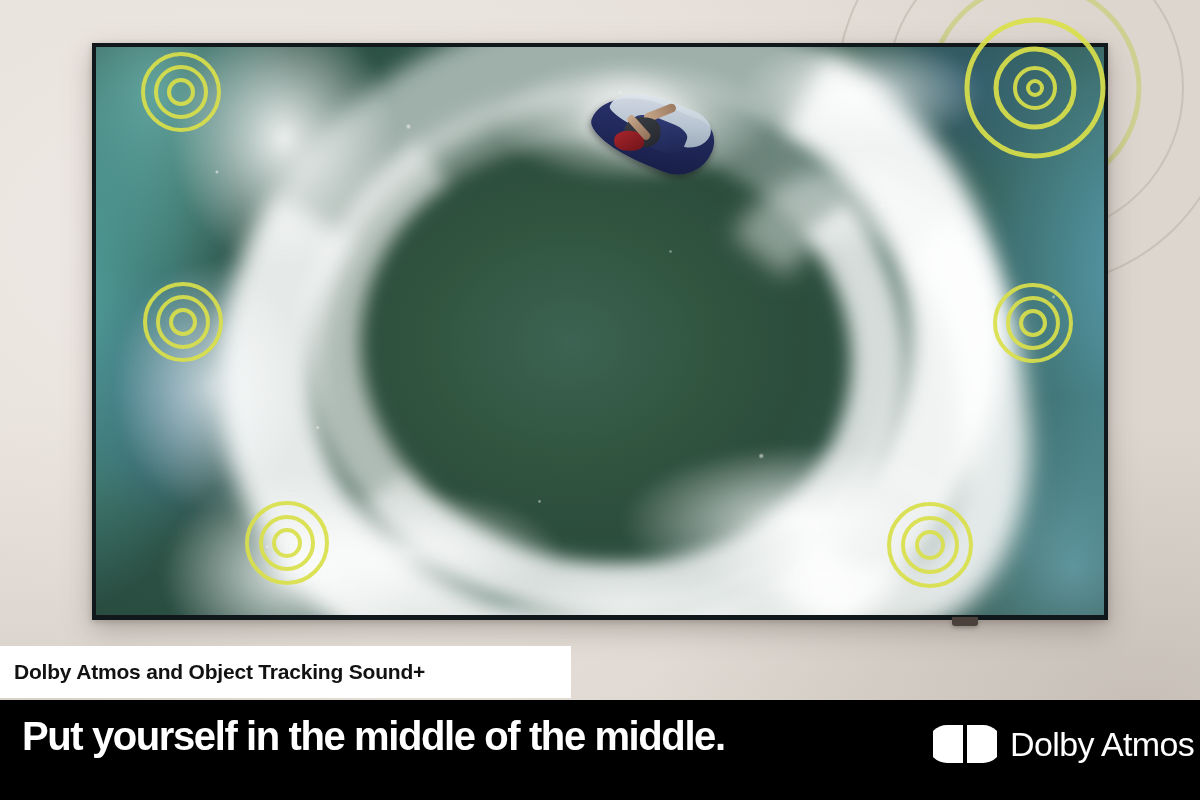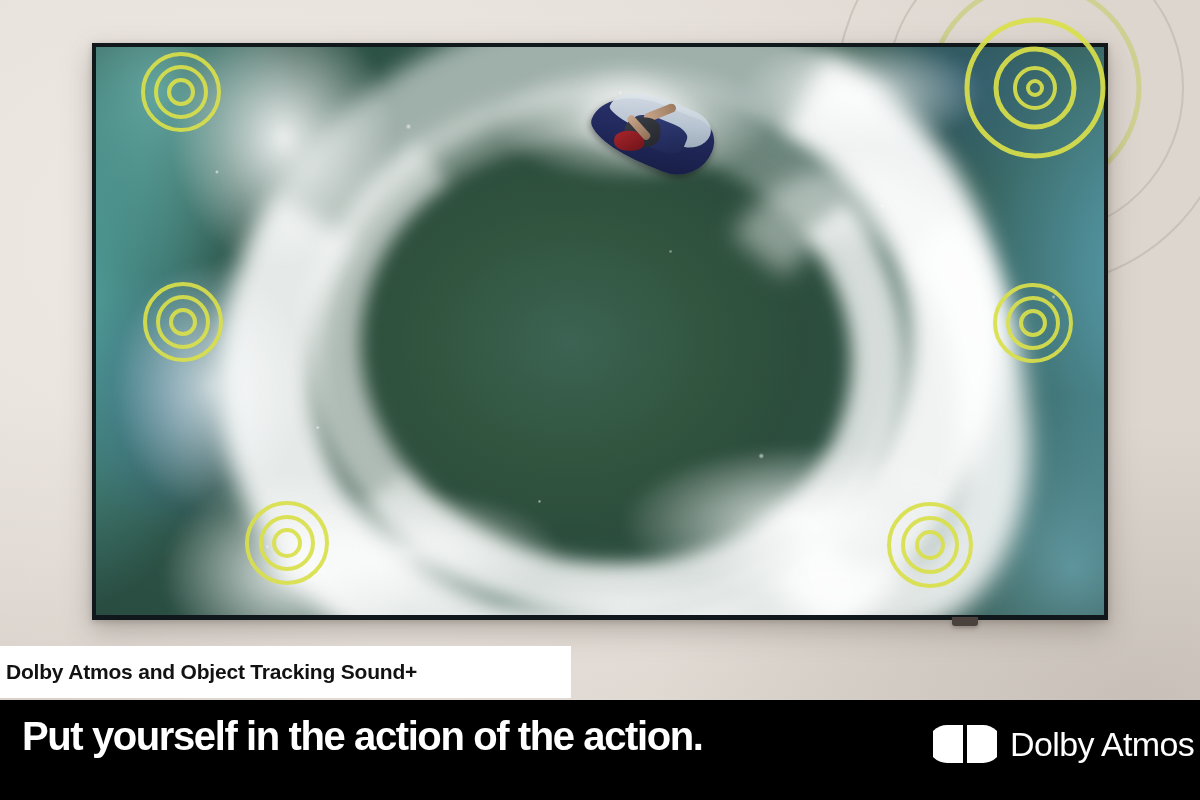--- a/index.html
+++ b/index.html
@@ -237,7 +237,7 @@
     display:flex; align-items:center;
   }
   #caption-text {
-    padding-left:6px;
+    padding-left:14px;
     font-size:21px;
     font-weight:700;
     letter-spacing:-.2px;

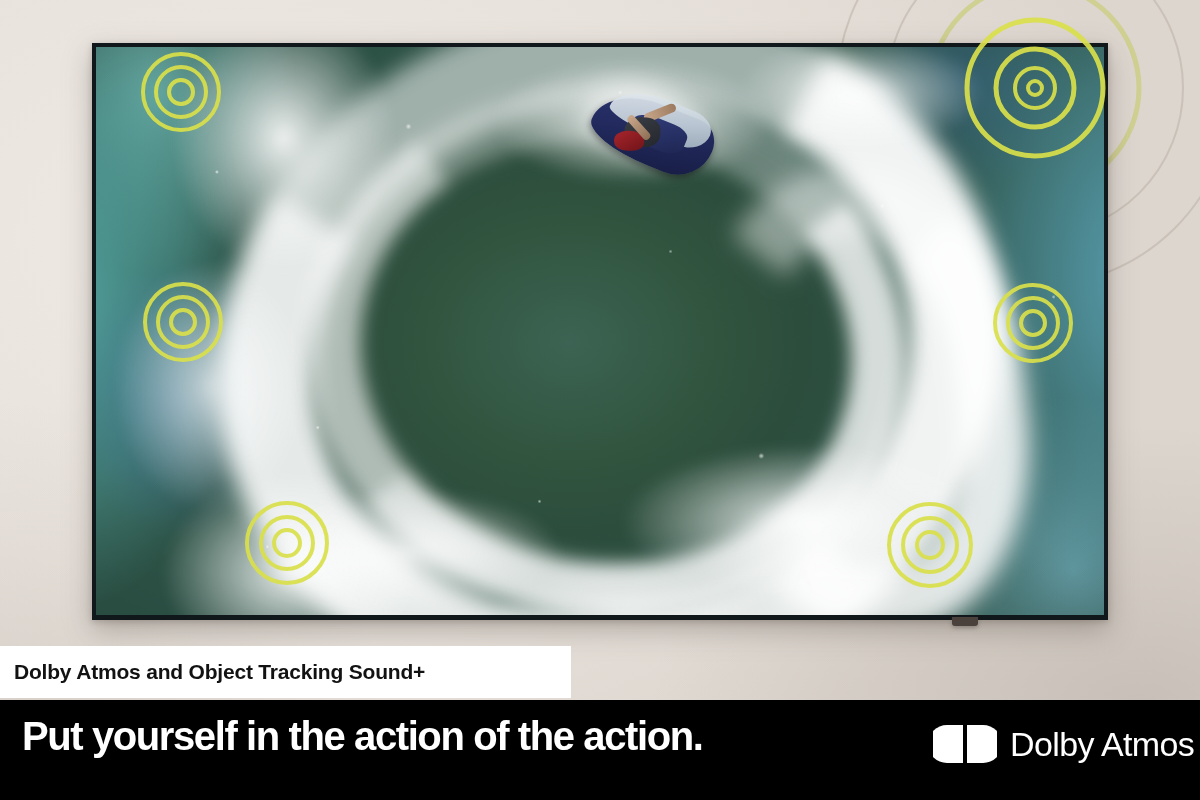--- a/index.html
+++ b/index.html
@@ -376,7 +376,7 @@
 
   <div id="footer"></div>
 
-  <div id="headline">Put yourself in the action of the action.</div>
+  <div id="headline">Put yourself in the middle of the middle.</div>
 
   <div id="dolby-logo">
     <svg id="dolby-mark" width="64" height="40" viewBox="0 0 64 40" xmlns="http://www.w3.org/2000/svg">

